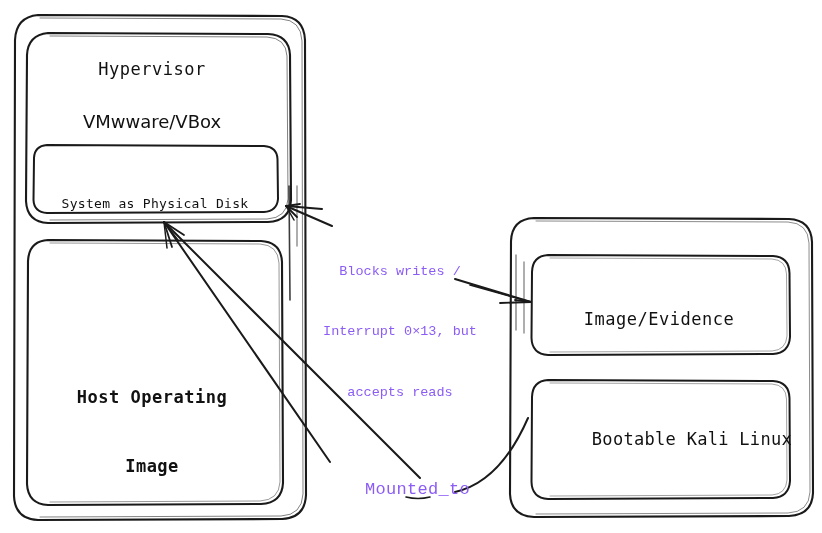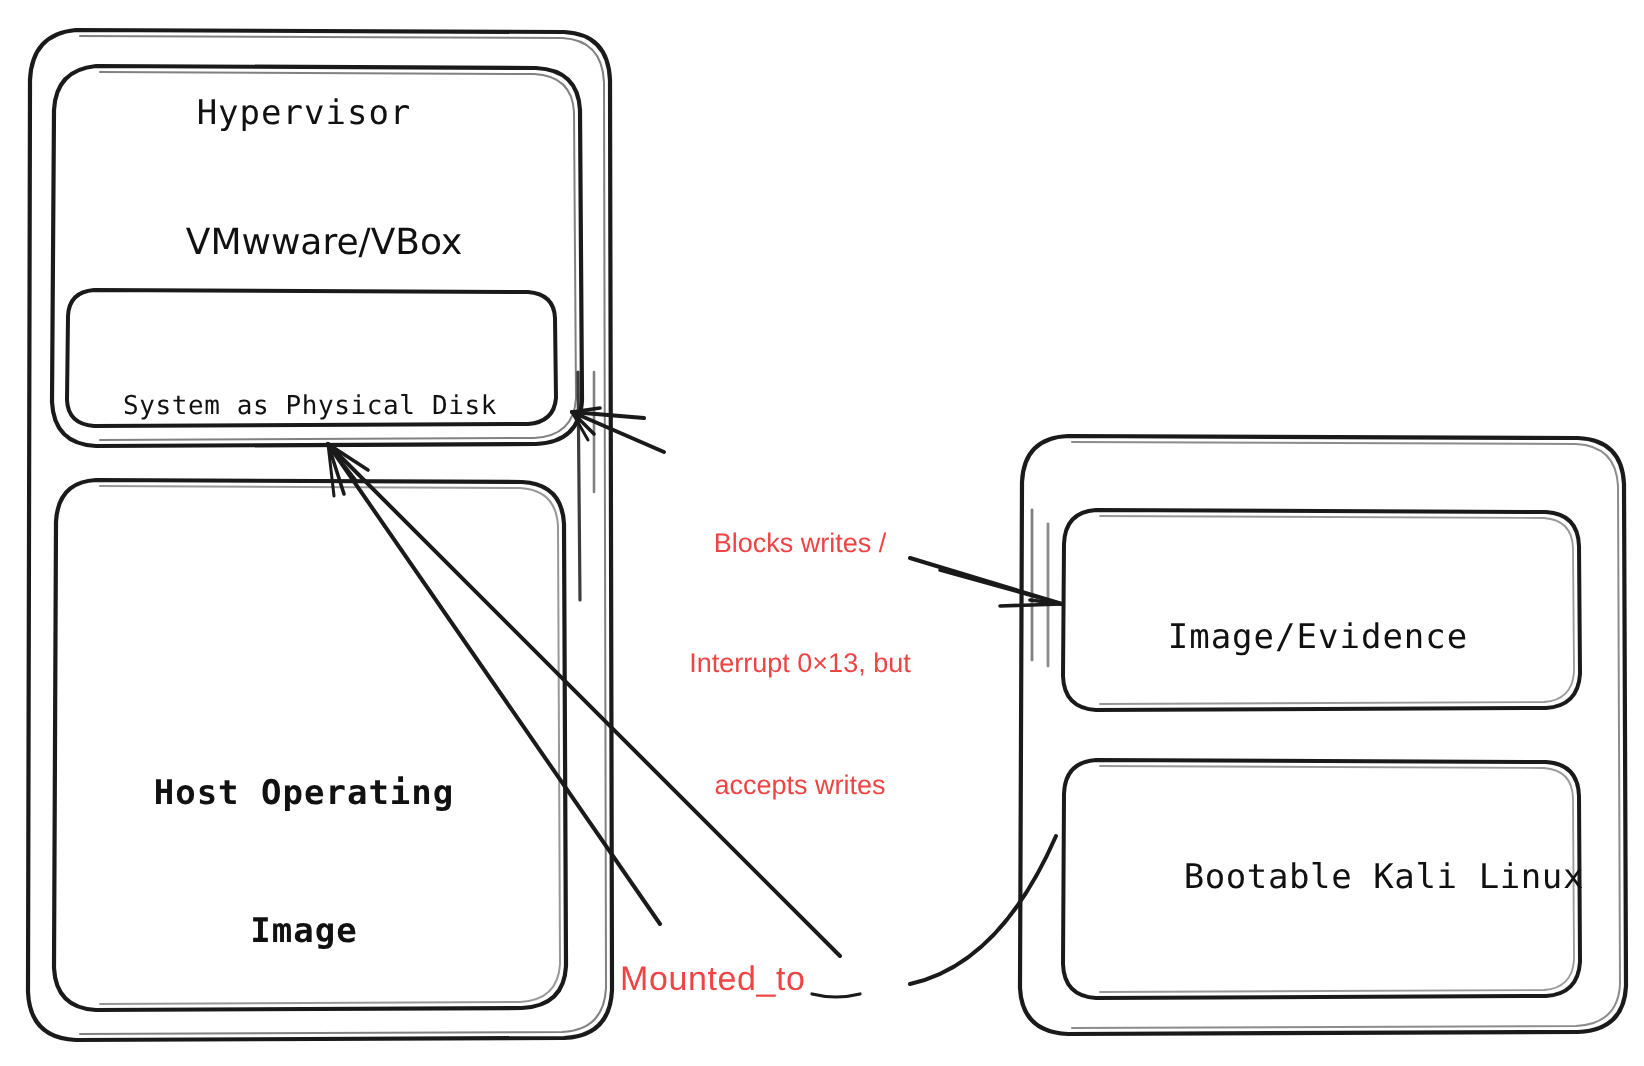--- a/index.html
+++ b/index.html
@@ -34,7 +34,7 @@
   }
   .lbl-hypervisor {
     left: 26px;
-    top: 46px;
+    top: 58px;
     width: 252px;
     font-size: 17px;
     letter-spacing: 0.5px;

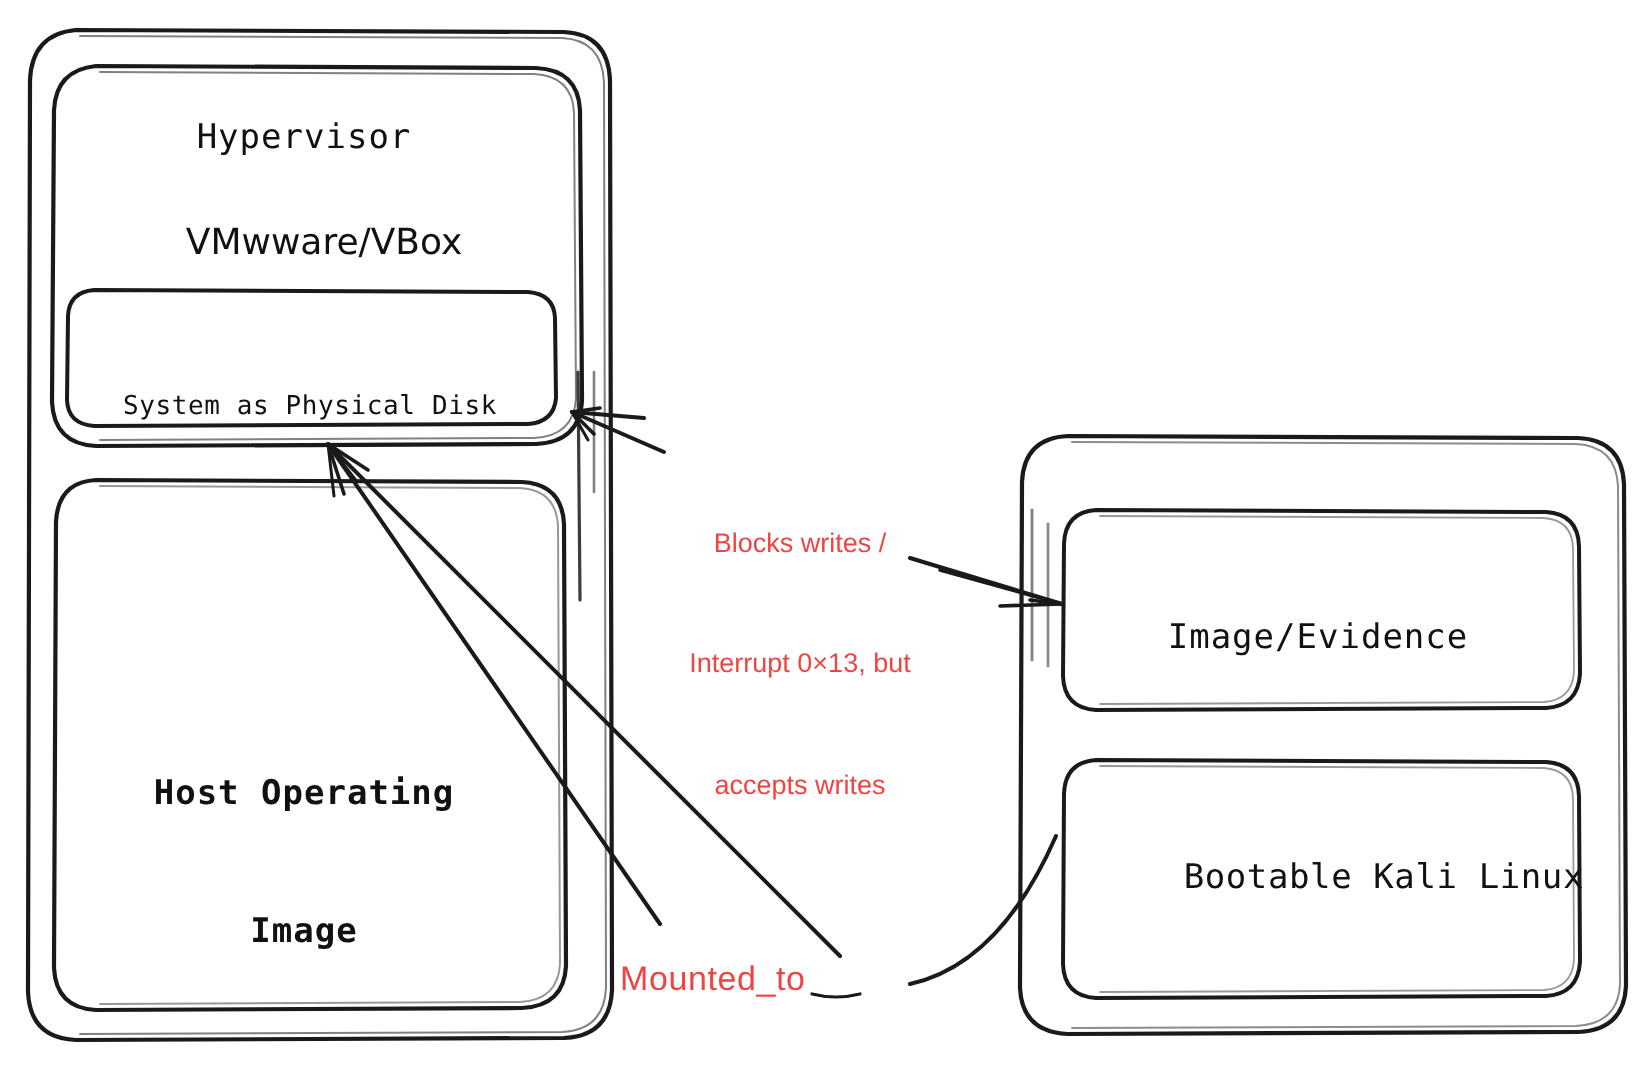--- a/index.html
+++ b/index.html
@@ -46,7 +46,6 @@
     font-size: 18px;
     font-family: "DejaVu Sans", "Liberation Sans", sans-serif;
     letter-spacing: 0px;
-    margin-left: 10px;
   }
   .lbl-bootable-kali-vm {
     left: 33px;

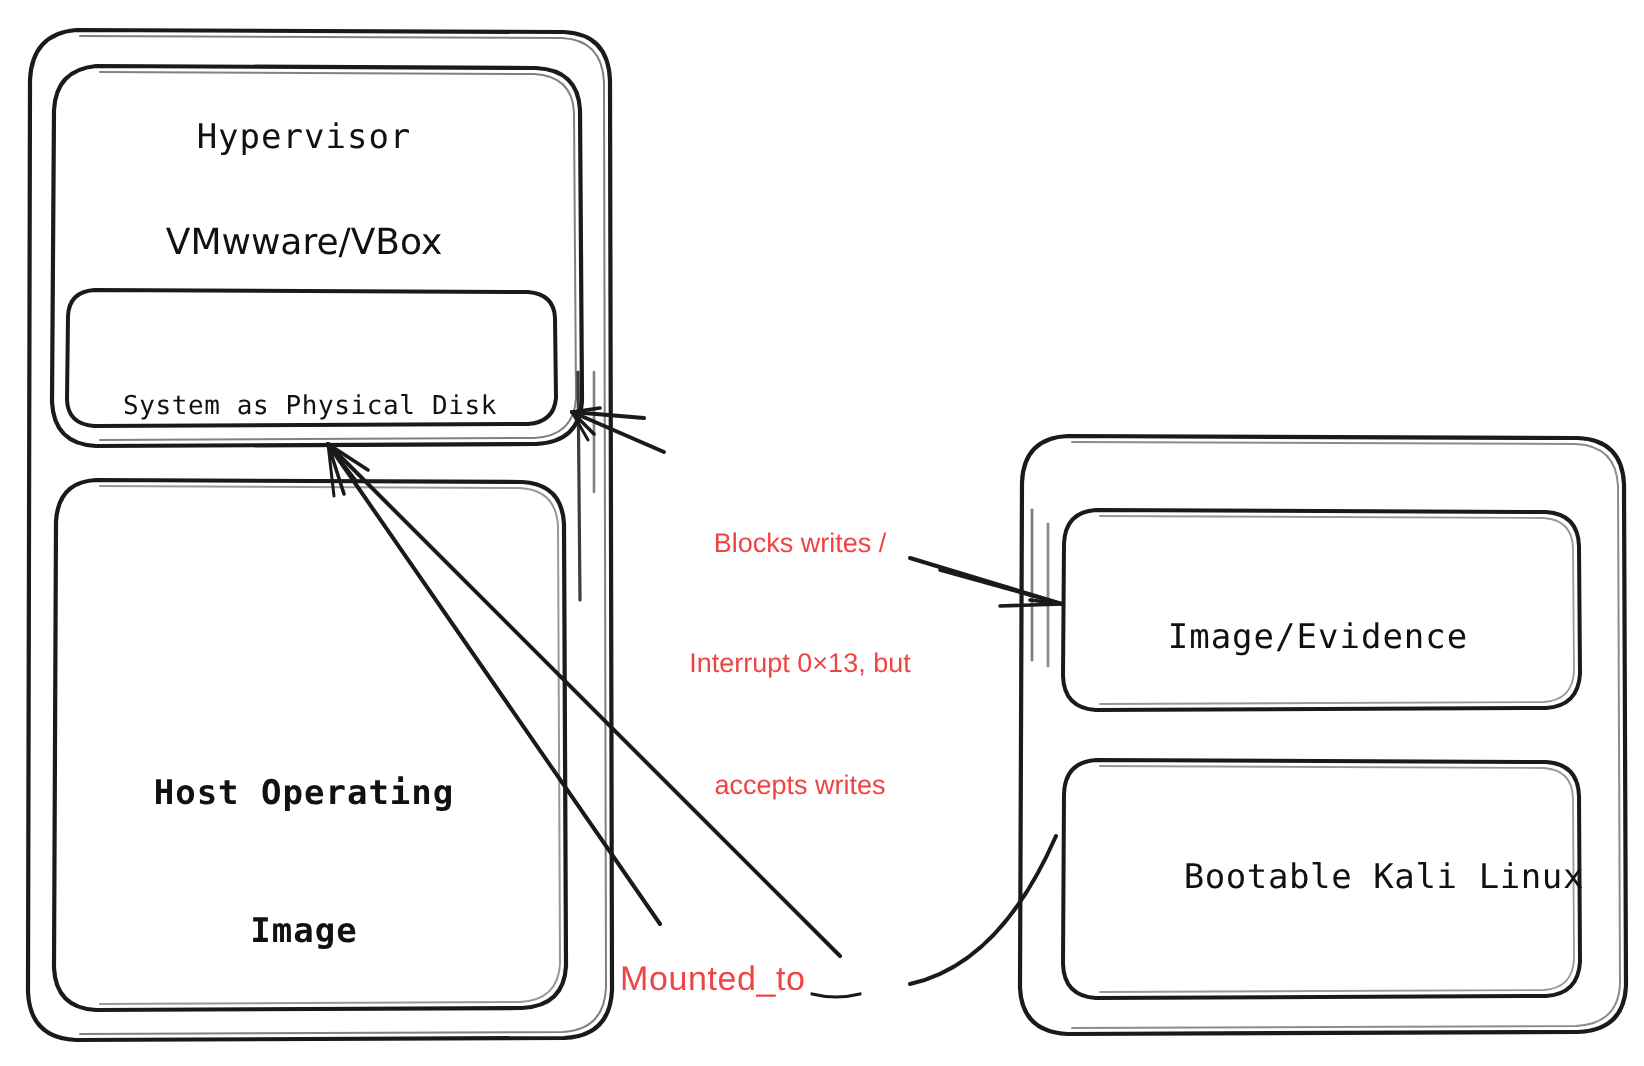--- a/index.html
+++ b/index.html
@@ -80,8 +80,8 @@
   .edge-label {
     position: absolute;
     text-align: center;
-    color: #ef4444;
-    font-family: Liberation Sans, sans-serif;
+    color: #8b5cf6;
+    font-family: Liberation Mono, monospace;
     white-space: pre;
     line-height: 1.5;
     pointer-events: none;

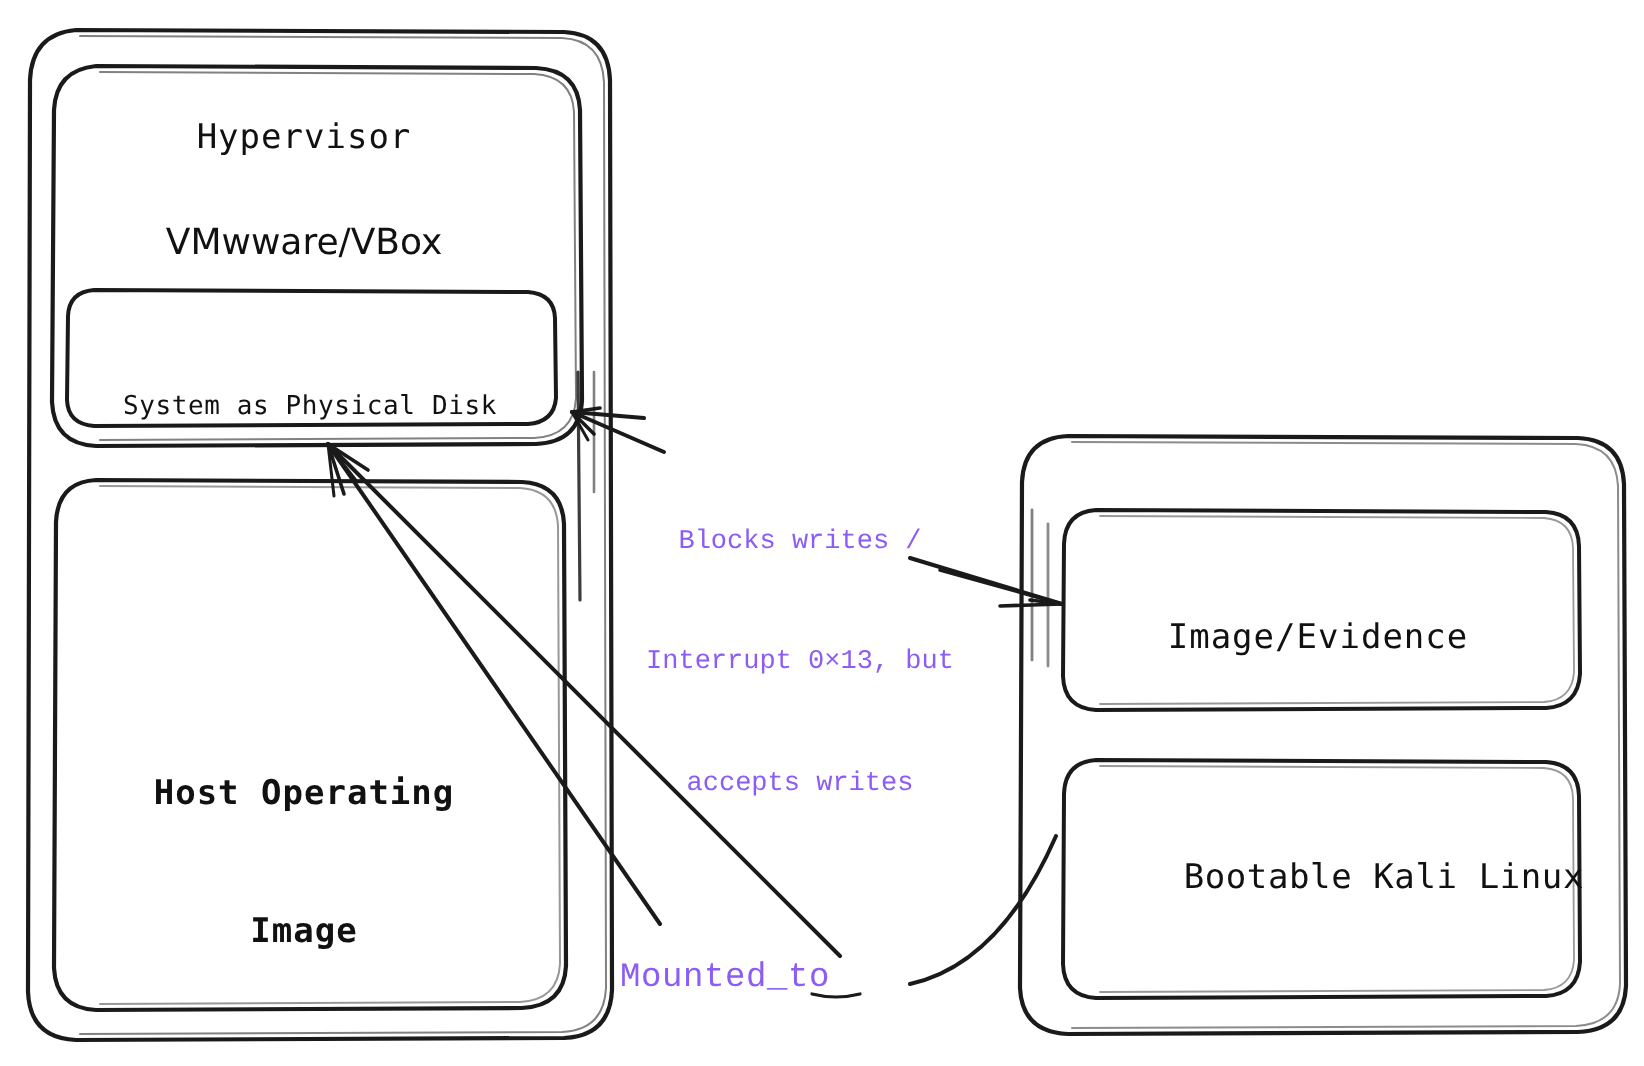--- a/index.html
+++ b/index.html
@@ -202,7 +202,7 @@
   <div class="edge-label lbl-blocks-writes">
     <div>Blocks writes /</div>
     <div>Interrupt 0×13, but</div>
-    <div>accepts writes</div>
+    <div>accepts reads</div>
   </div>
 
   <div class="edge-label lbl-mounted-to">Mounted_to</div>

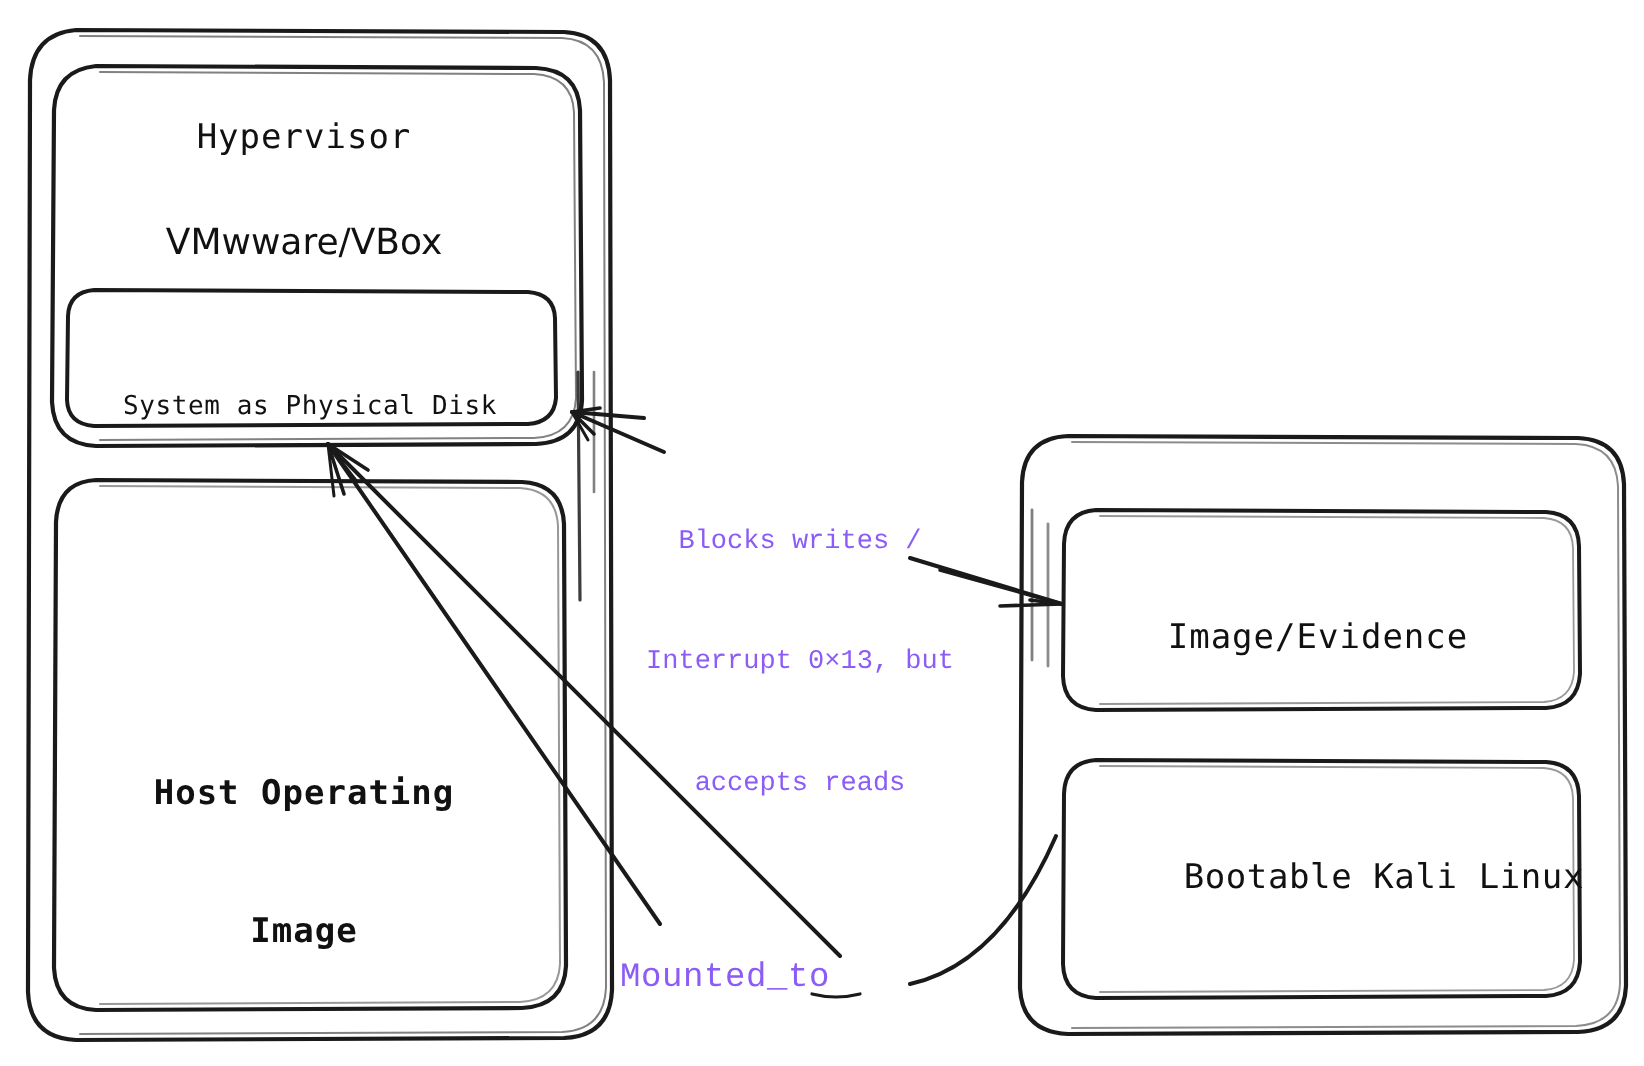--- a/index.html
+++ b/index.html
@@ -97,7 +97,7 @@
     top: 477px;
     width: 160px;
     font-size: 17px;
-    text-align: left;
+    text-align: right;
     letter-spacing: 0.3px;
   }
 </style>

